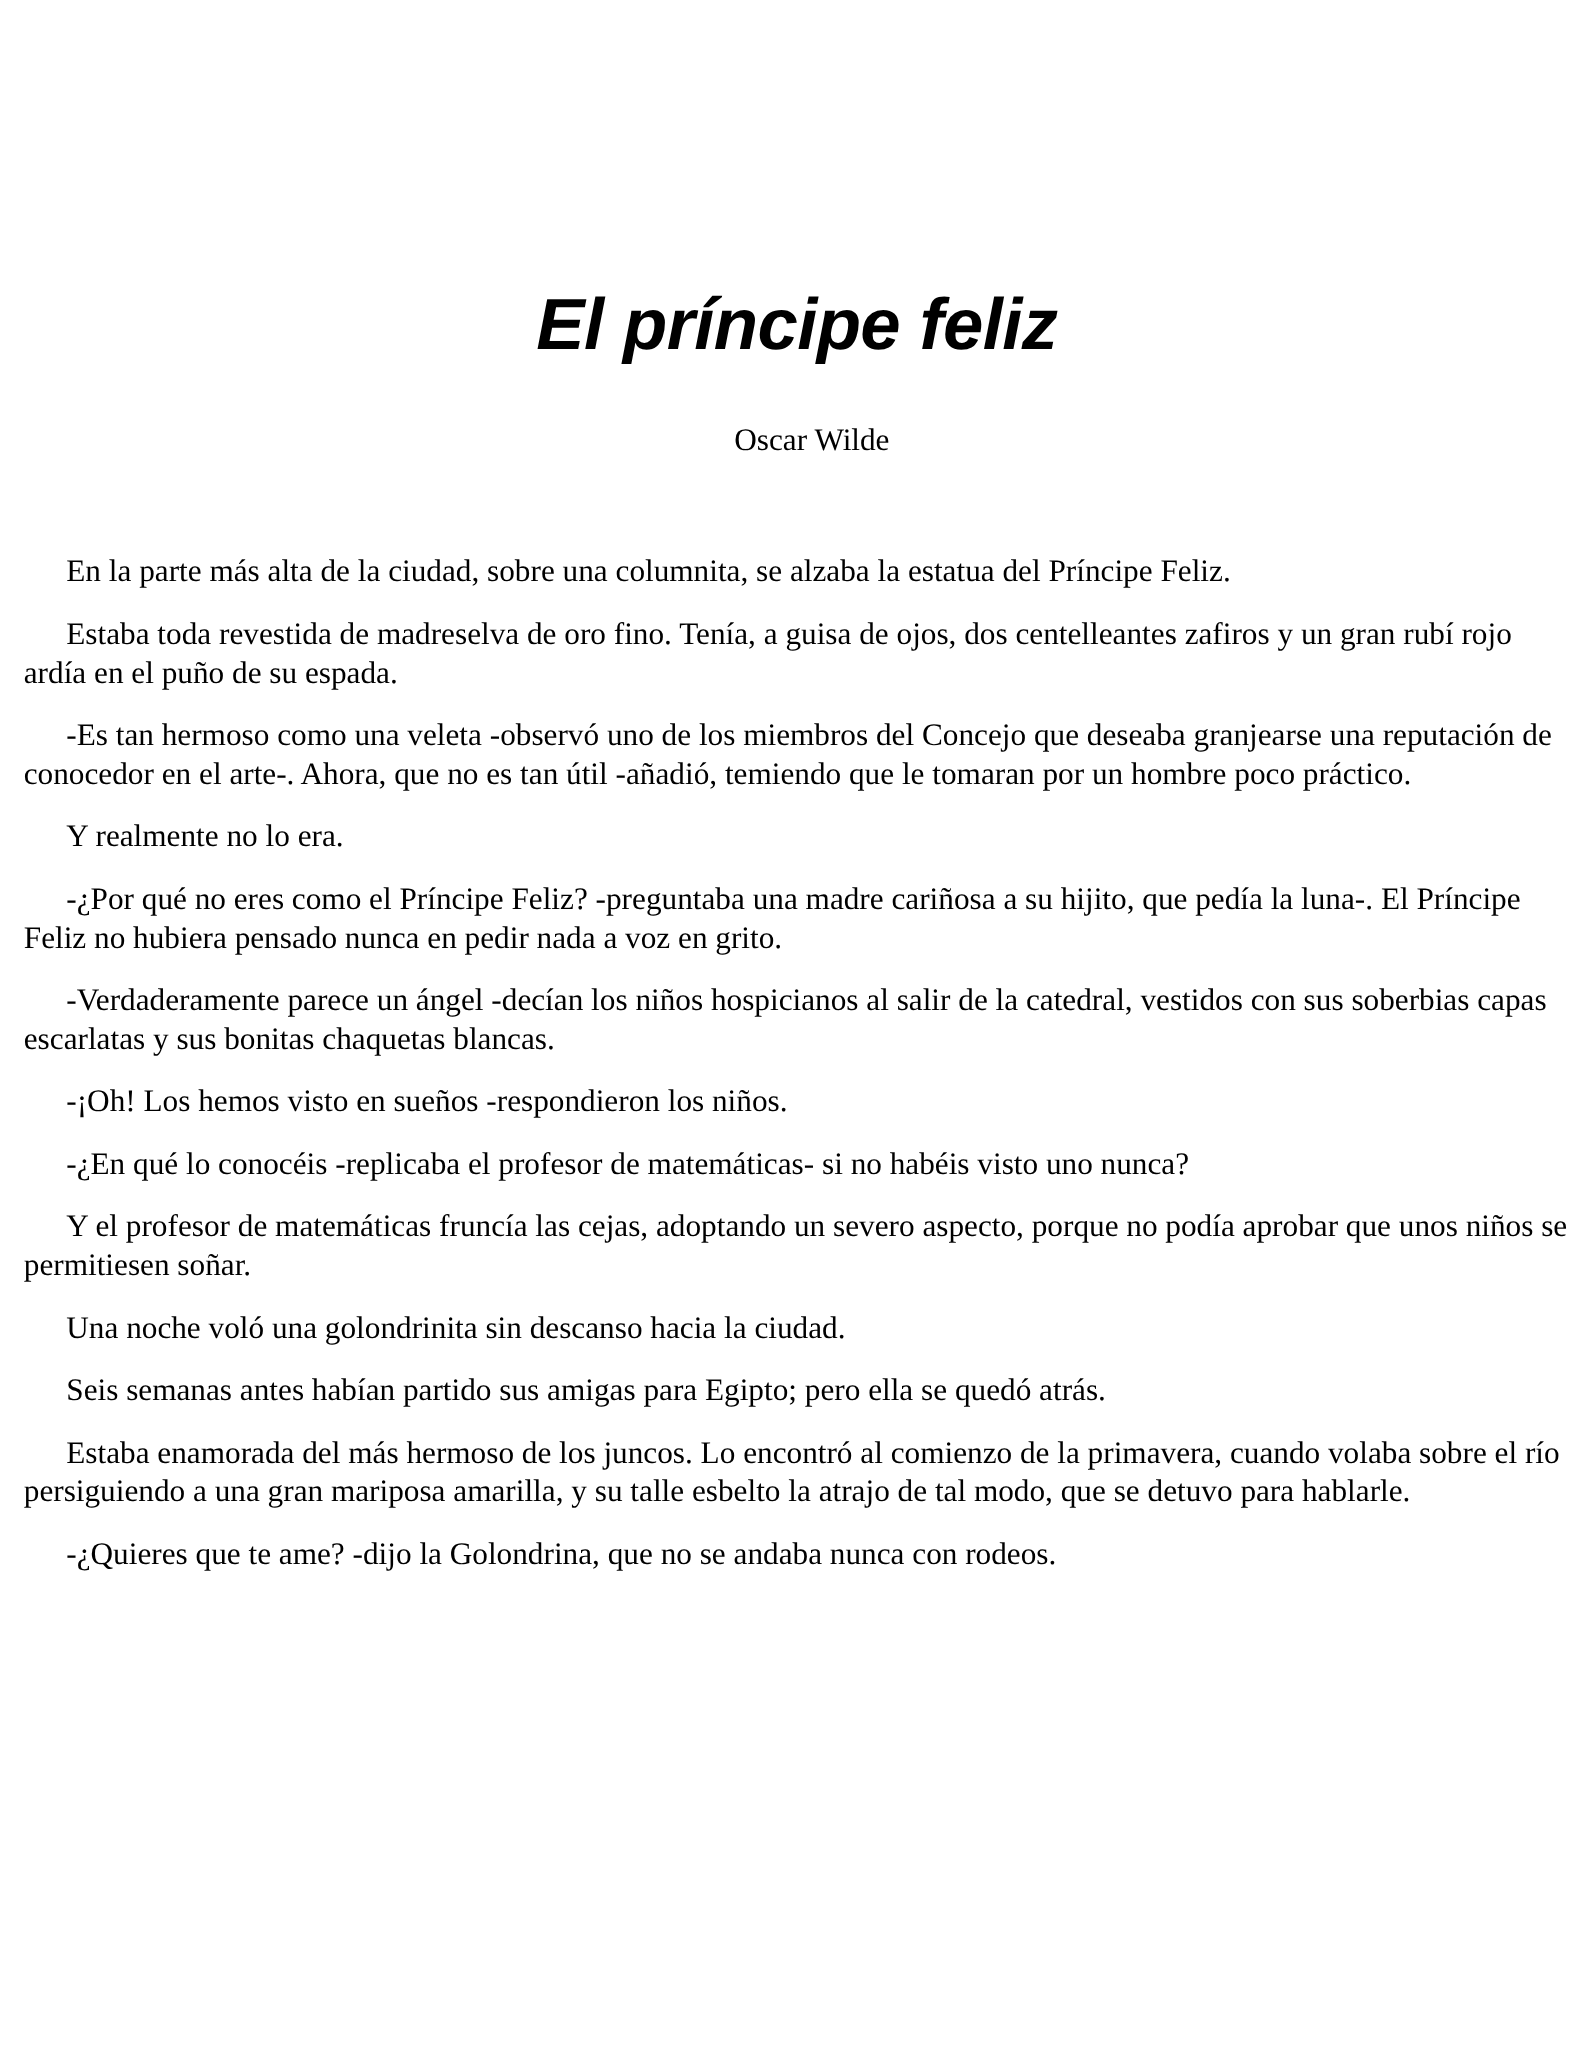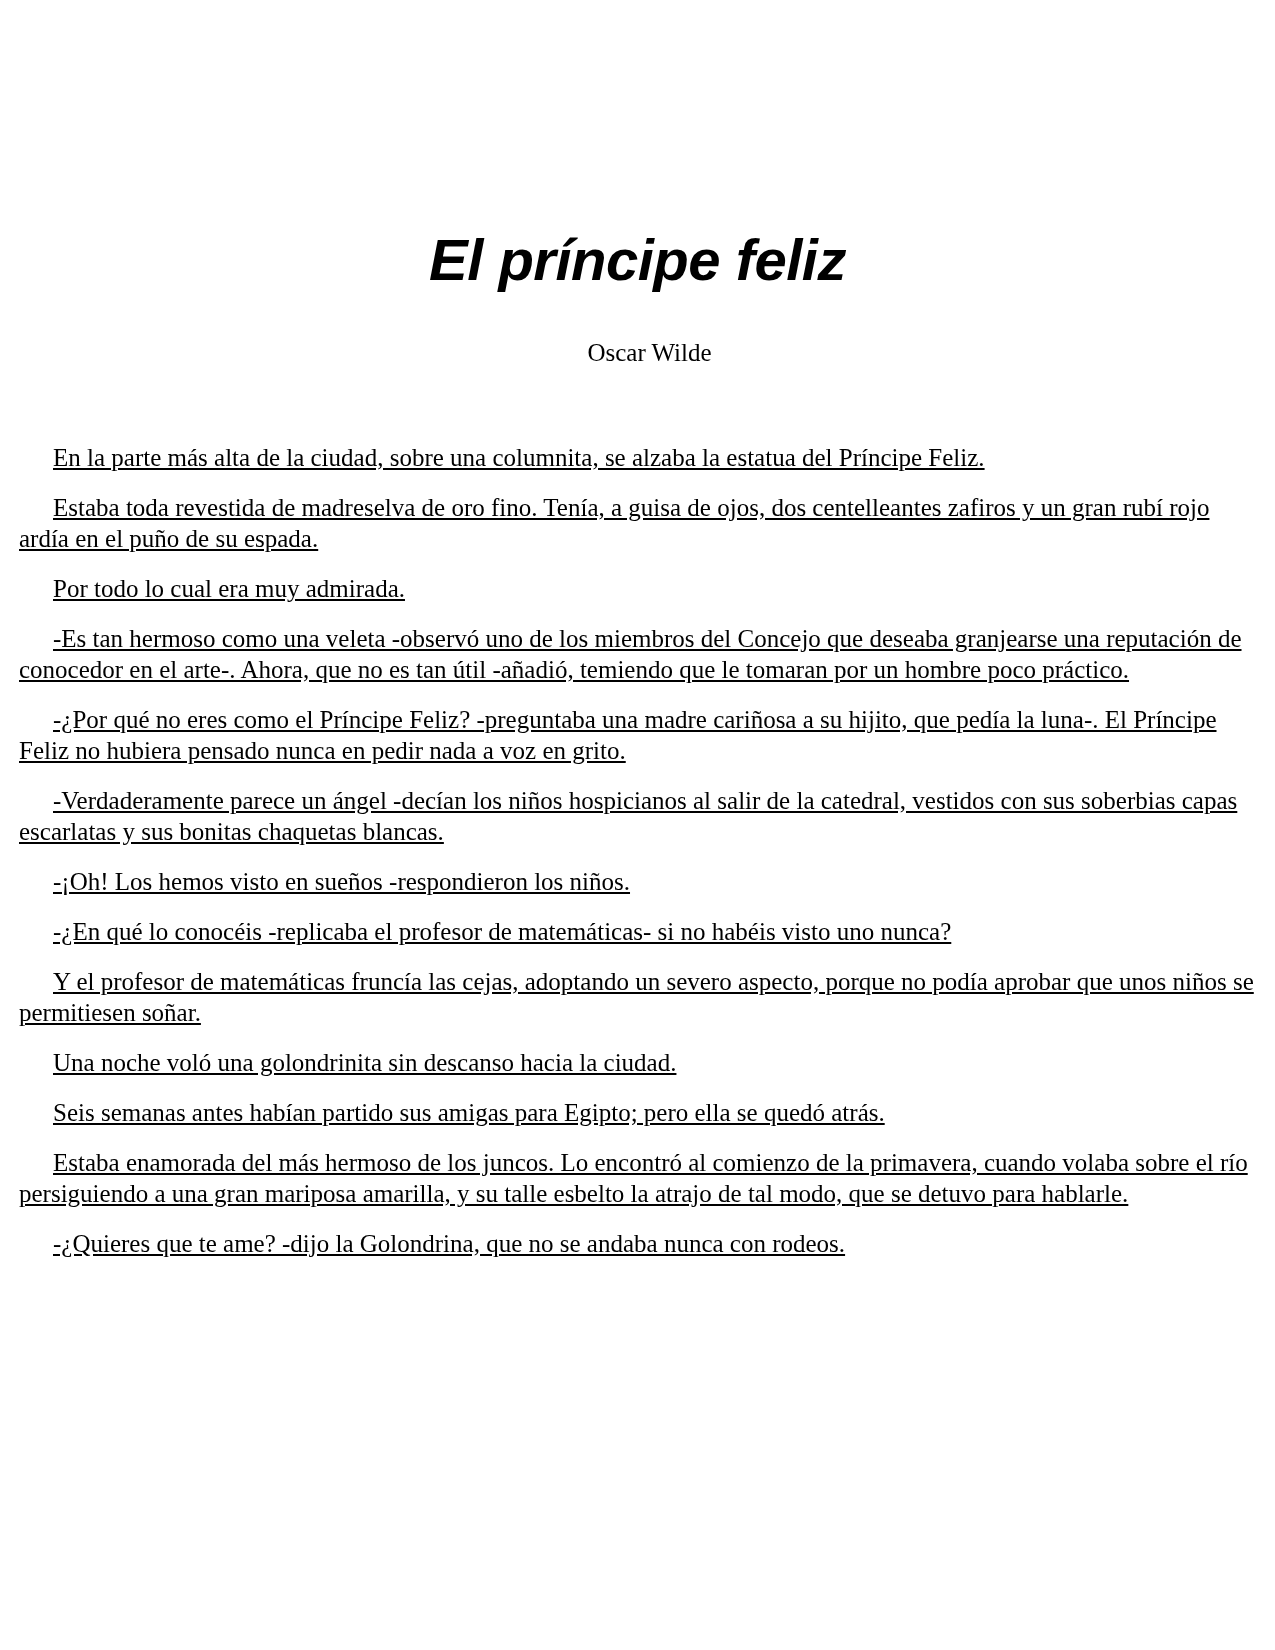--- a/index.html
+++ b/index.html
@@ -58,7 +58,6 @@
     .body-text p {
       margin: 0 3px 19px 0;
       text-indent: 34px;
-      text-decoration: underline;
     }
   </style>
 </head>

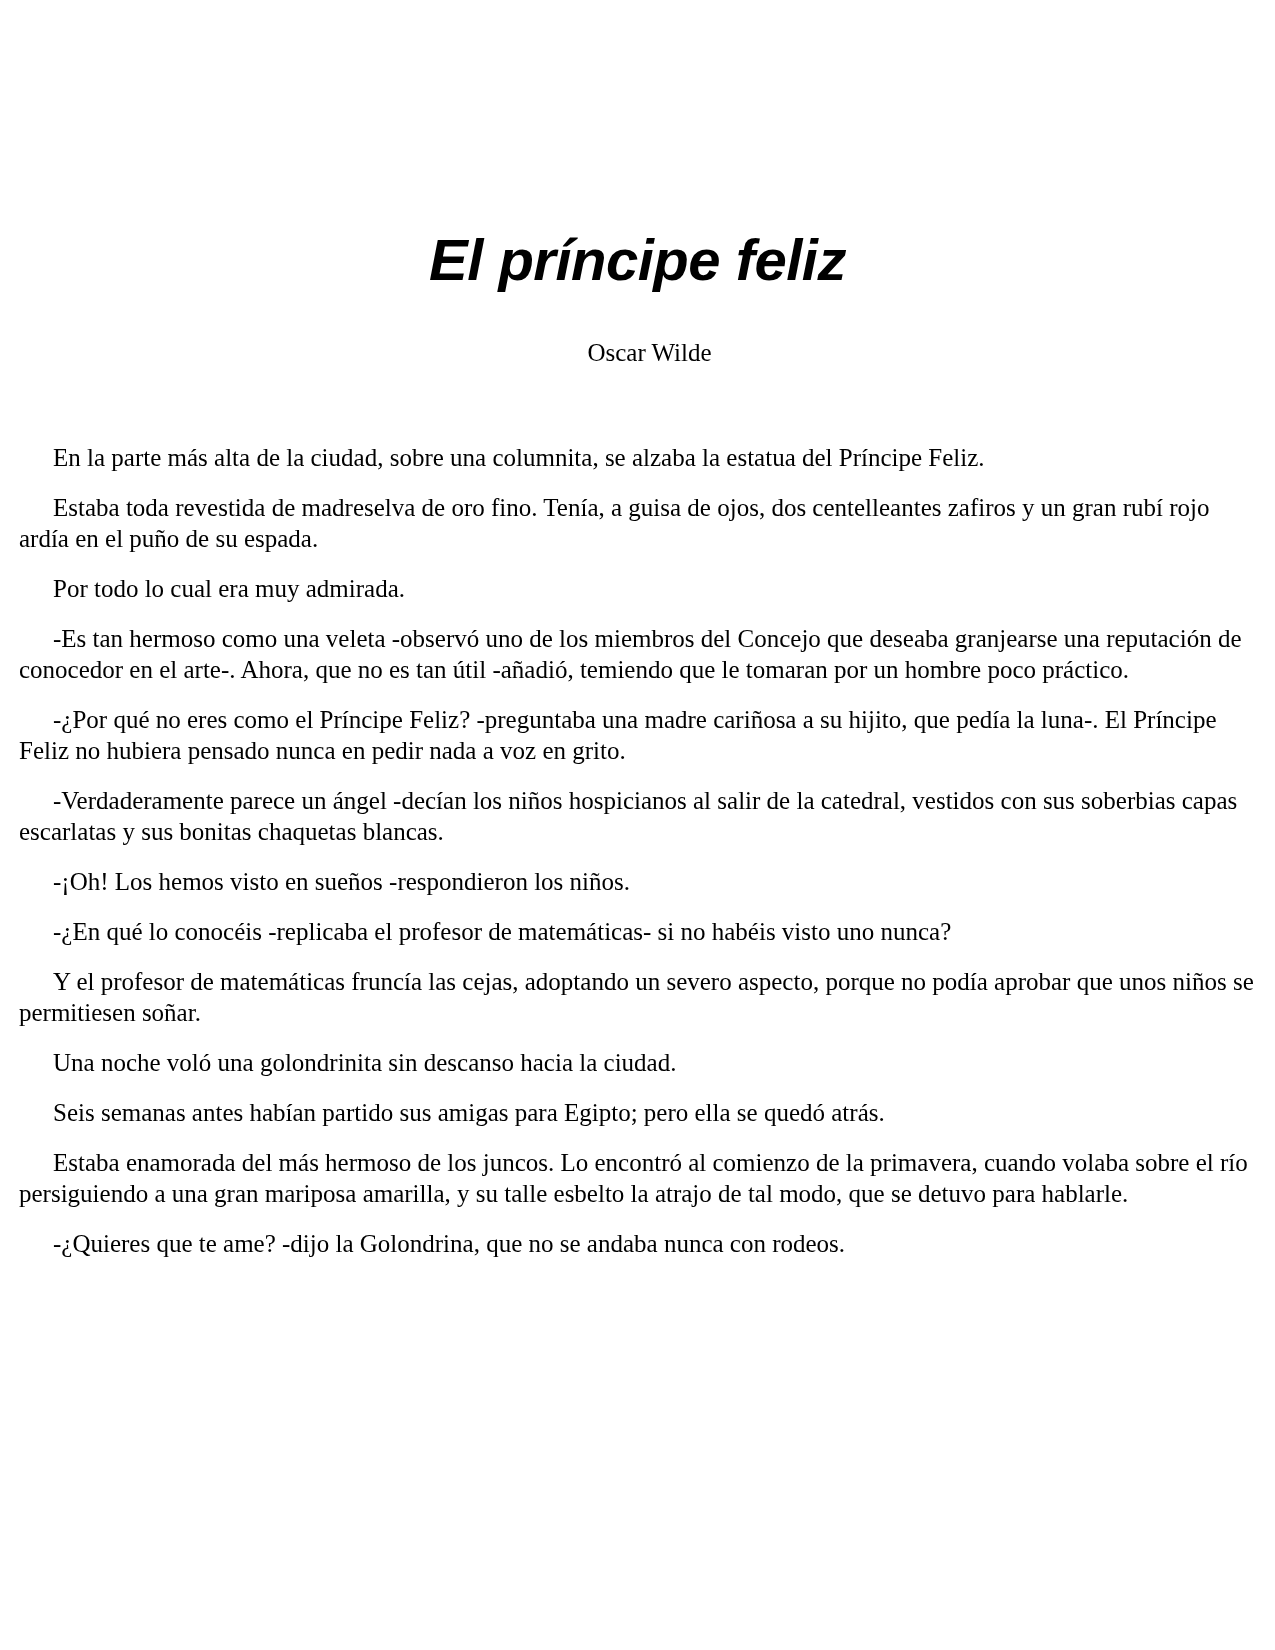--- a/index.html
+++ b/index.html
@@ -70,7 +70,6 @@
   <div class="body-text">
     <p>En la parte más alta de la ciudad, sobre una columnita, se alzaba la estatua del Príncipe Feliz.</p>
     <p>Estaba toda revestida de madreselva de oro fino. Tenía, a guisa de ojos, dos centelleantes zafiros y un gran rubí rojo ardía en el puño de su espada.</p>
-    <p>Por todo lo cual era muy admirada.</p>
     <p>-Es tan hermoso como una veleta -observó uno de los miembros del Concejo que deseaba granjearse una reputación de conocedor en el arte-. Ahora, que no es tan útil -añadió, temiendo que le tomaran por un hombre poco práctico.</p>
     <p>-¿Por qué no eres como el Príncipe Feliz? -preguntaba una madre cariñosa a su hijito, que pedía la luna-. El Príncipe Feliz no hubiera pensado nunca en pedir nada a voz en grito.</p>
     <p>-Verdaderamente parece un ángel -decían los niños hospicianos al salir de la catedral, vestidos con sus soberbias capas escarlatas y sus bonitas chaquetas blancas.</p>

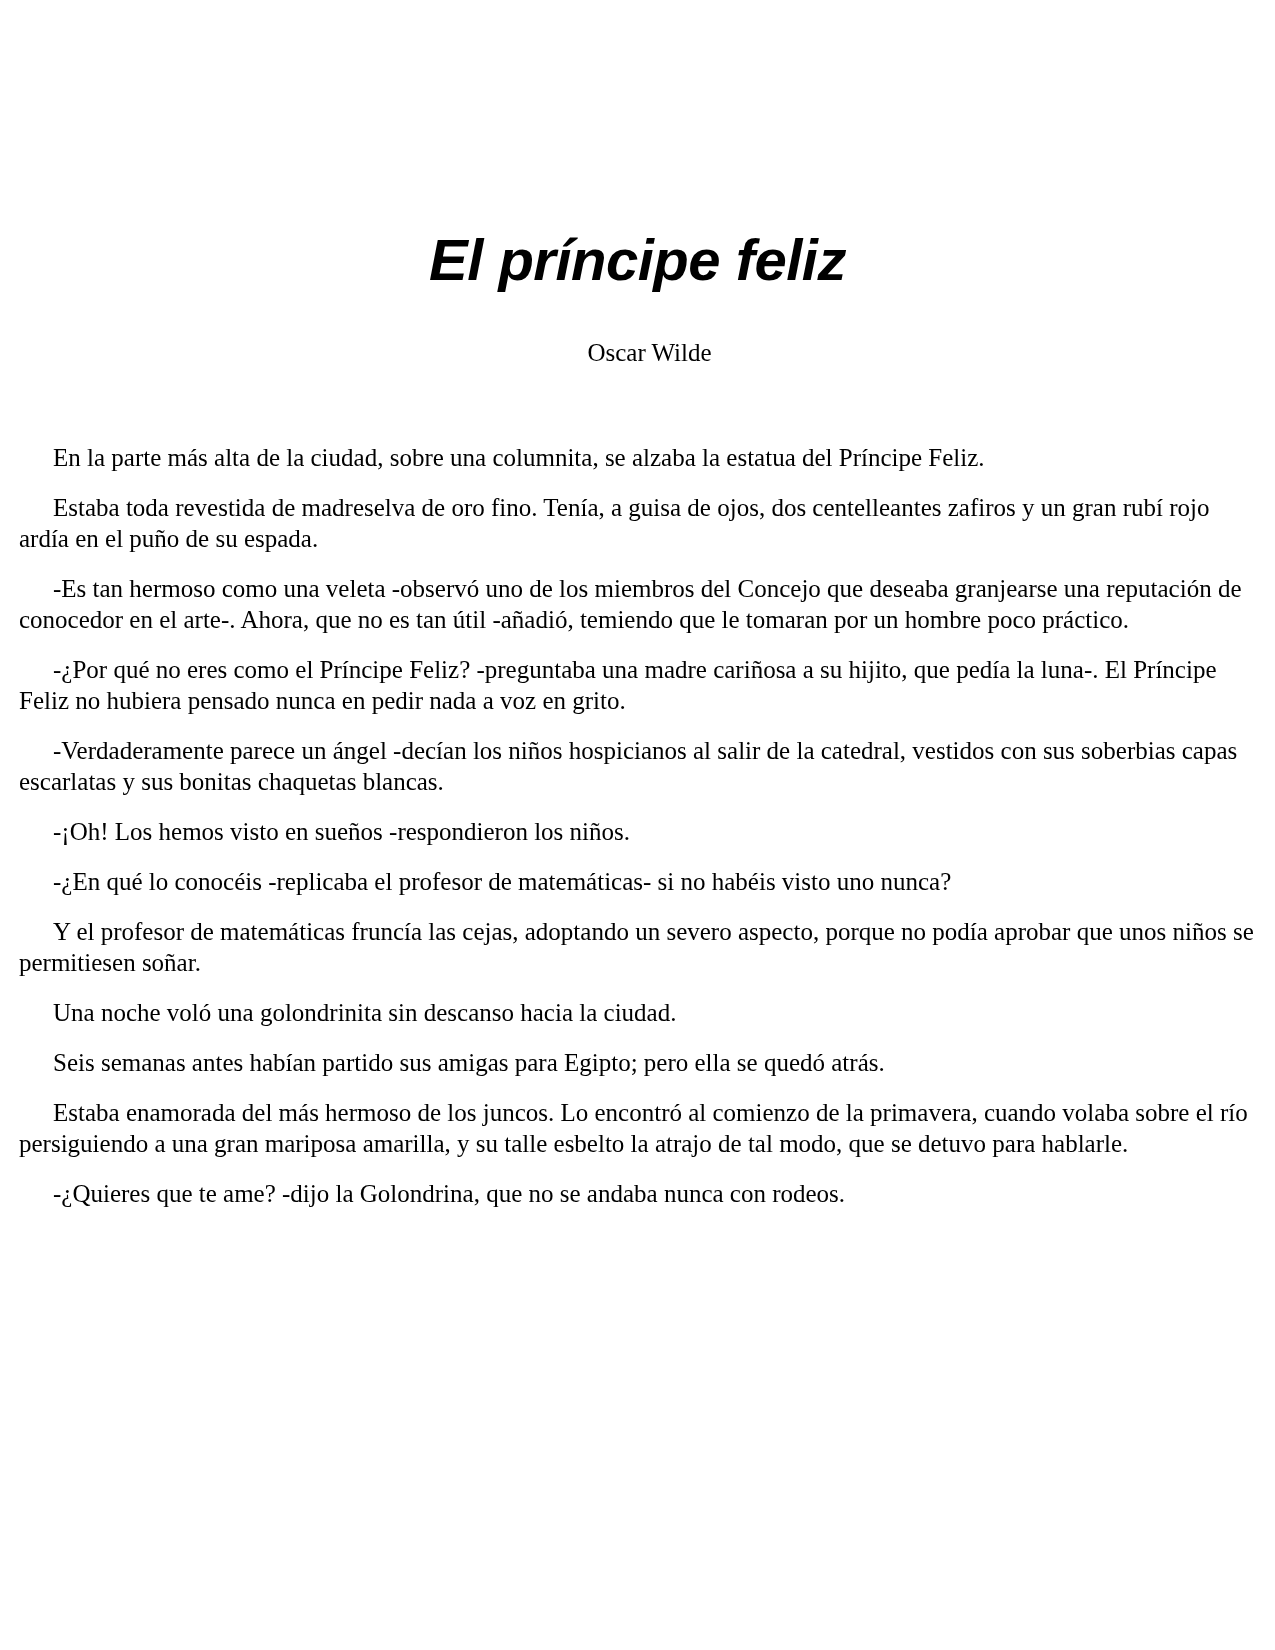--- a/index.html
+++ b/index.html
@@ -71,6 +71,7 @@
     <p>En la parte más alta de la ciudad, sobre una columnita, se alzaba la estatua del Príncipe Feliz.</p>
     <p>Estaba toda revestida de madreselva de oro fino. Tenía, a guisa de ojos, dos centelleantes zafiros y un gran rubí rojo ardía en el puño de su espada.</p>
     <p>-Es tan hermoso como una veleta -observó uno de los miembros del Concejo que deseaba granjearse una reputación de conocedor en el arte-. Ahora, que no es tan útil -añadió, temiendo que le tomaran por un hombre poco práctico.</p>
+    <p>Y realmente no lo era.</p>
     <p>-¿Por qué no eres como el Príncipe Feliz? -preguntaba una madre cariñosa a su hijito, que pedía la luna-. El Príncipe Feliz no hubiera pensado nunca en pedir nada a voz en grito.</p>
     <p>-Verdaderamente parece un ángel -decían los niños hospicianos al salir de la catedral, vestidos con sus soberbias capas escarlatas y sus bonitas chaquetas blancas.</p>
     <p>-¡Oh! Los hemos visto en sueños -respondieron los niños.</p>

